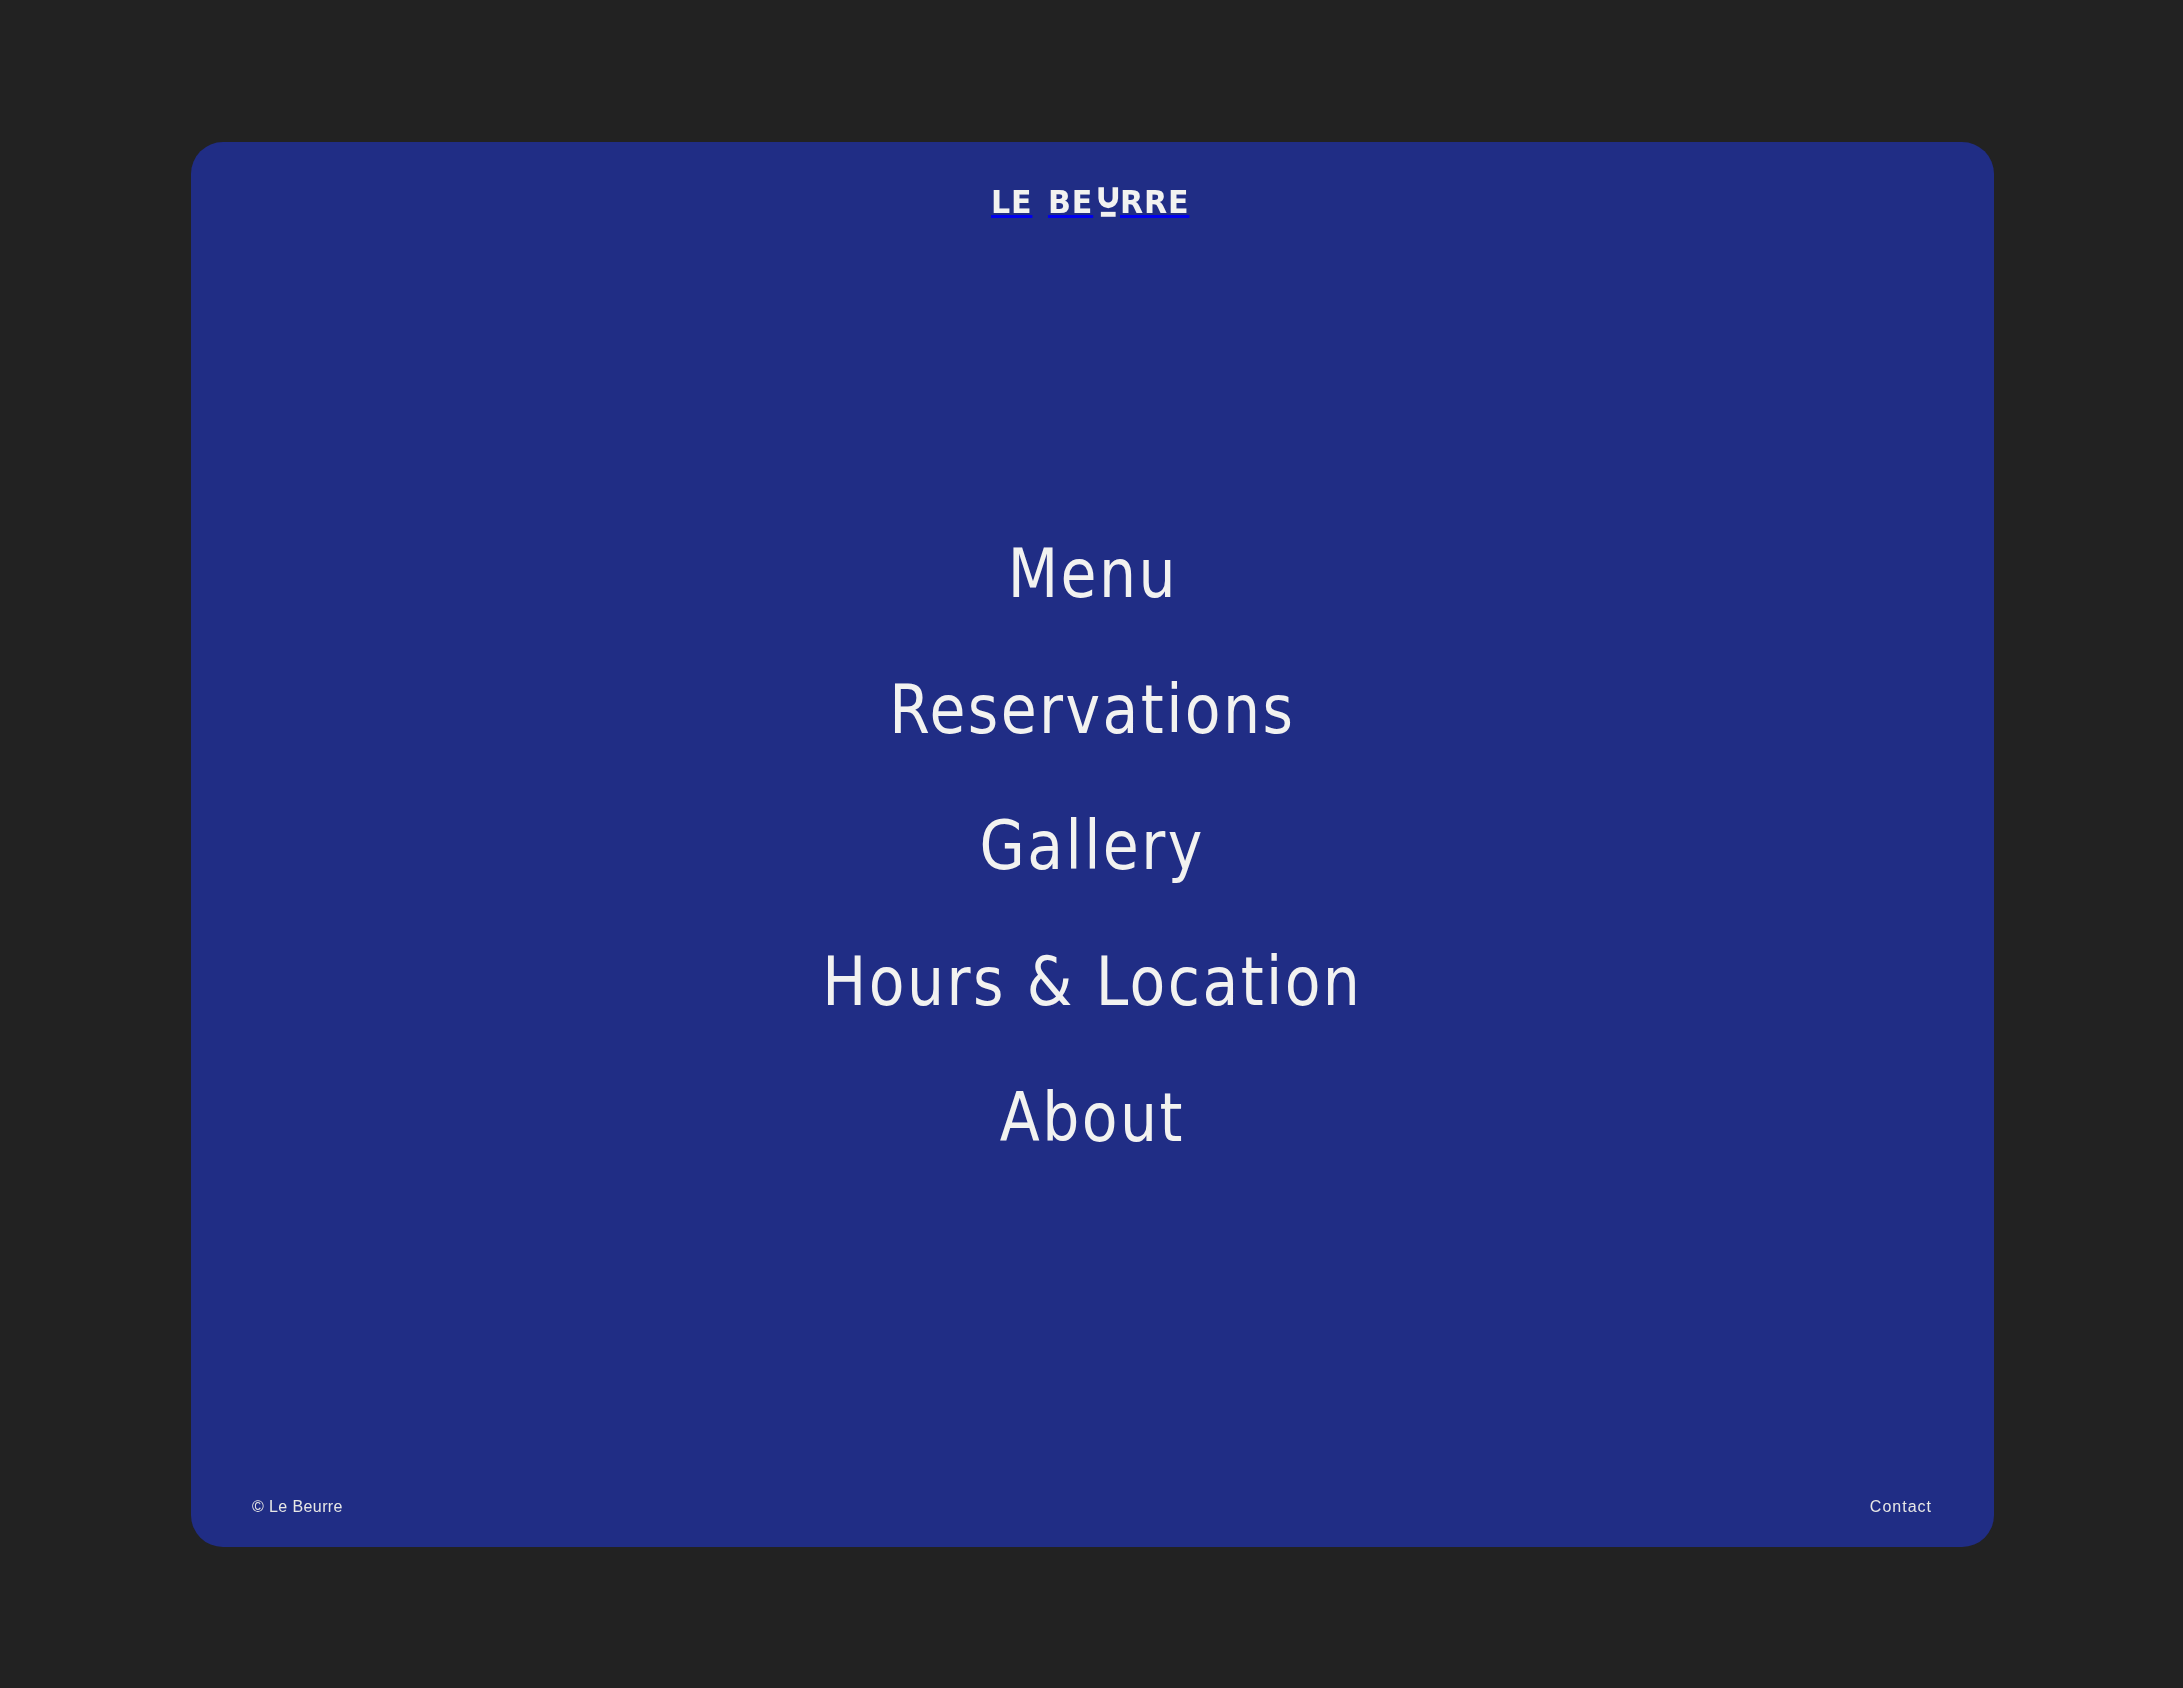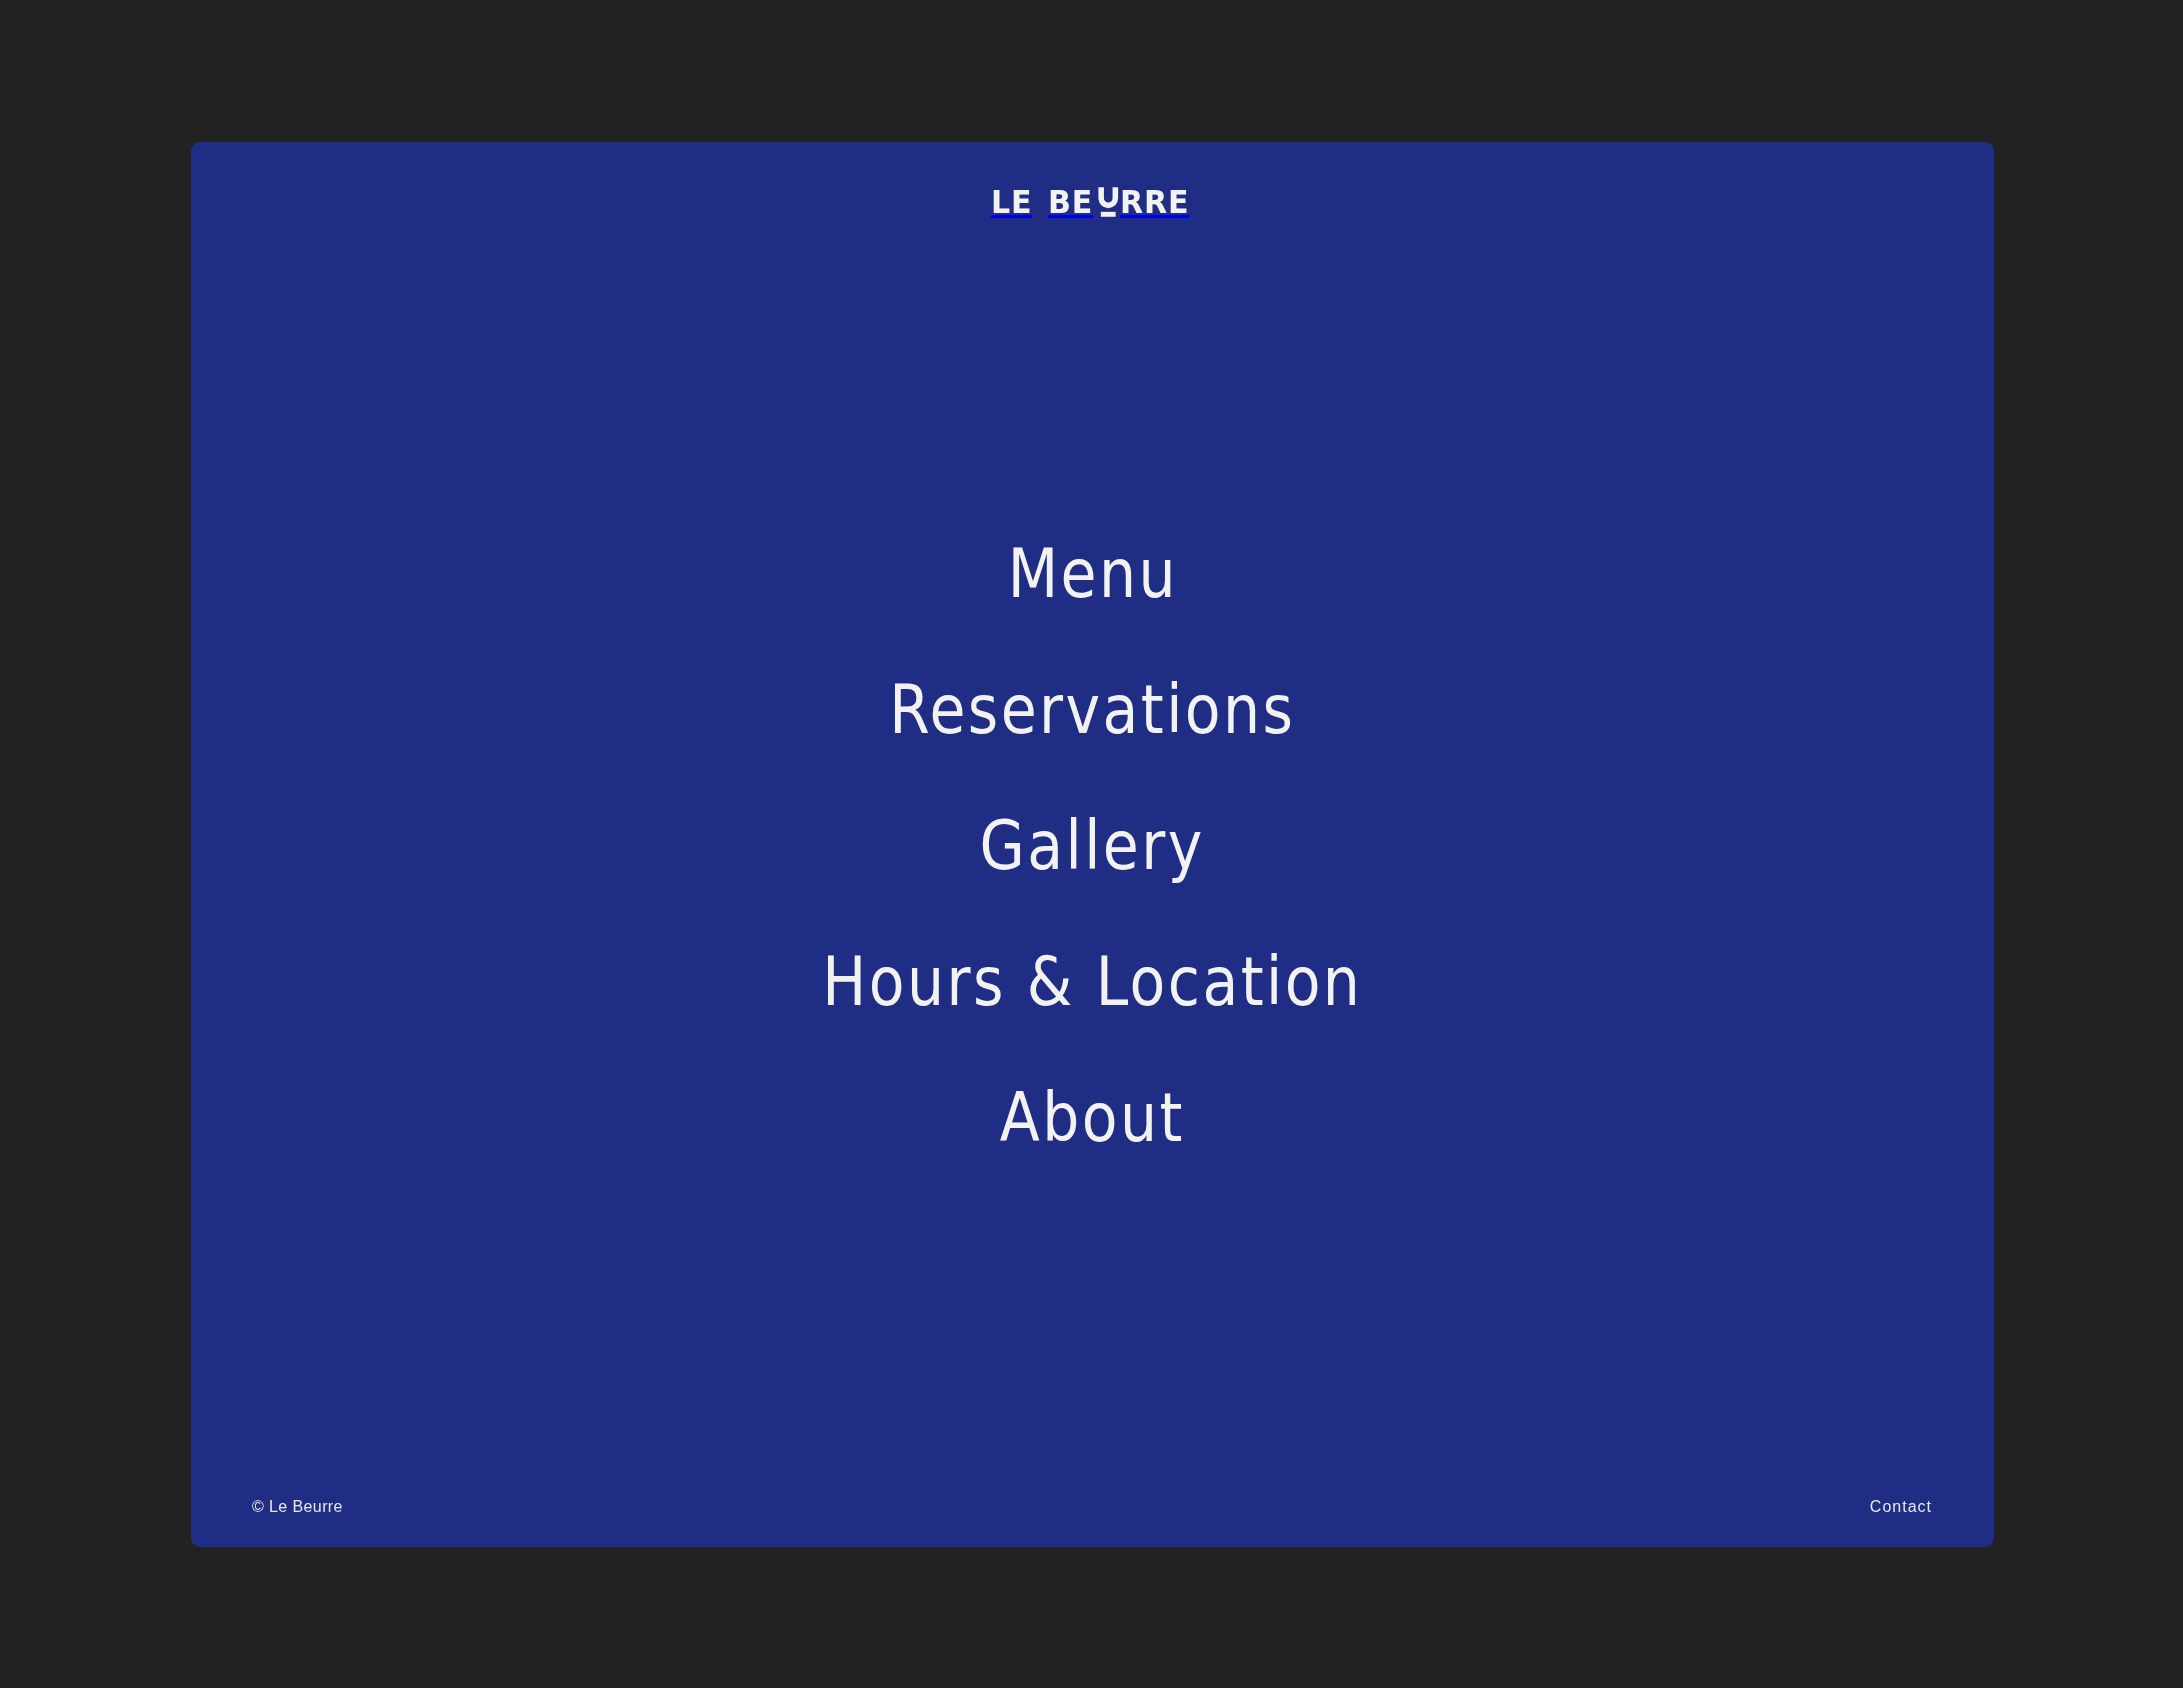--- a/index.html
+++ b/index.html
@@ -29,7 +29,7 @@
     width: 1803px;
     height: 1405px;
     background: #202D85;
-    border-radius: 9px;
+    border-radius: 32px;
     box-sizing: border-box;
     display: flex;
     flex-direction: column;

